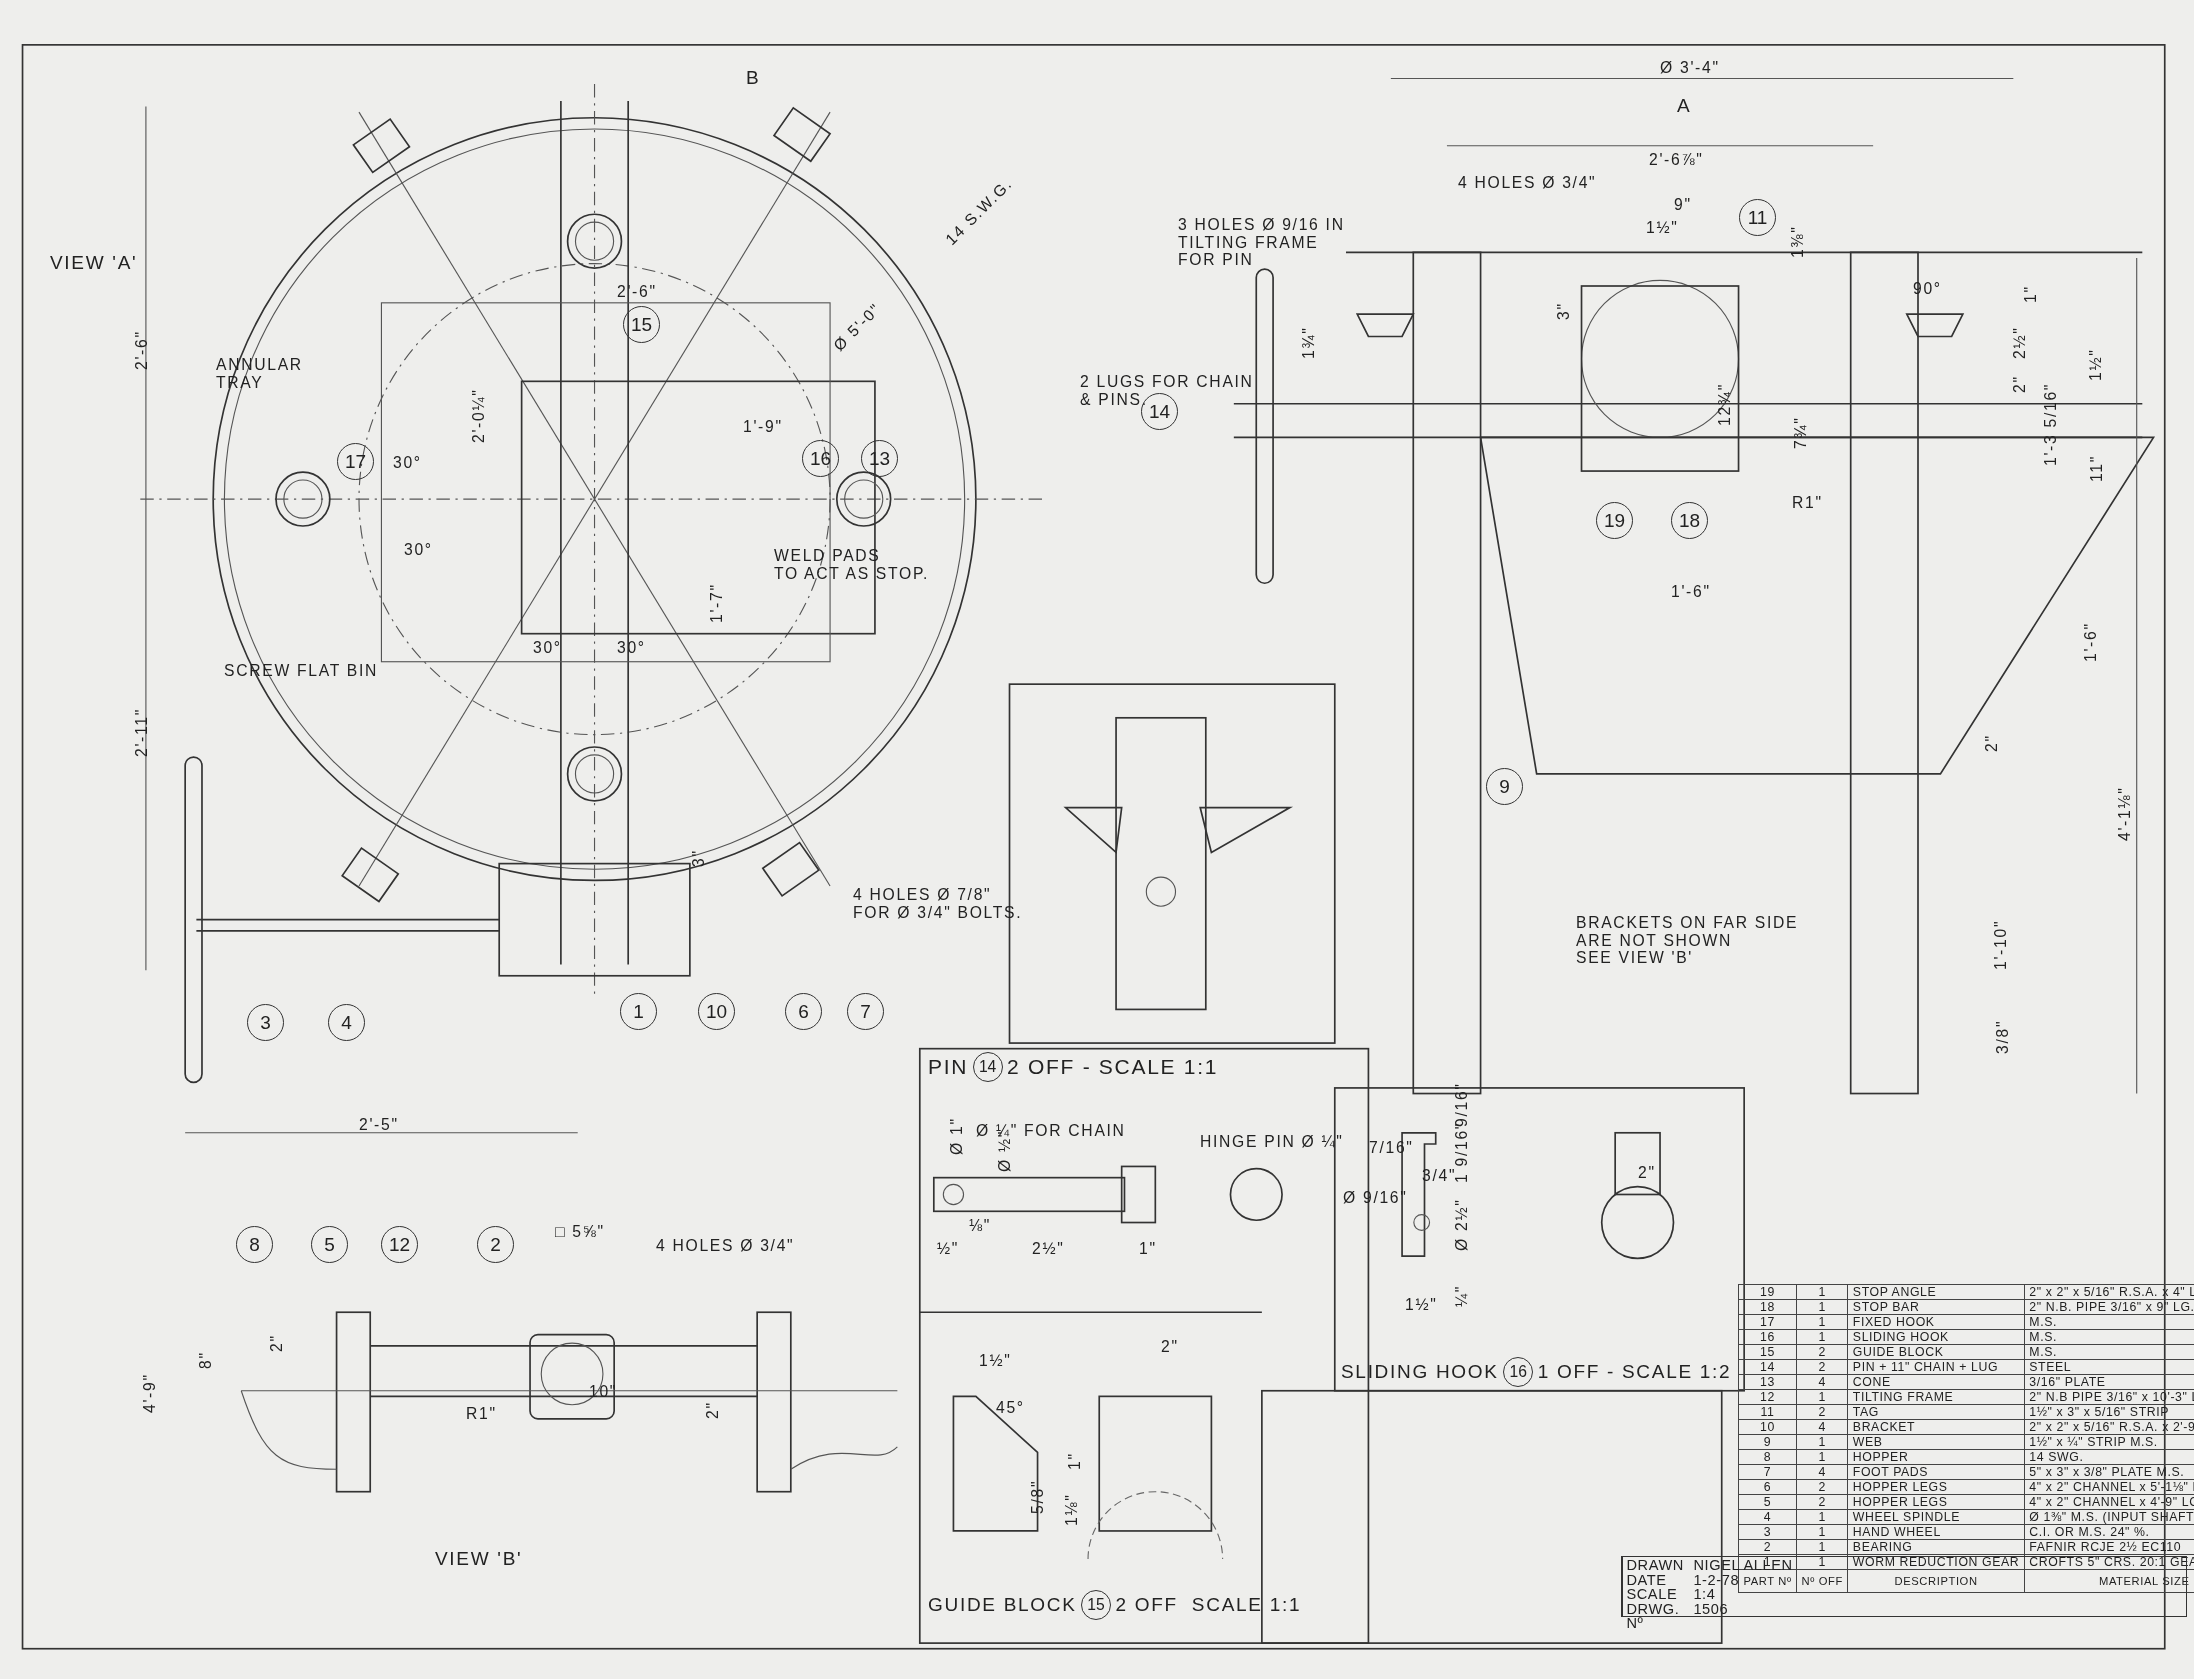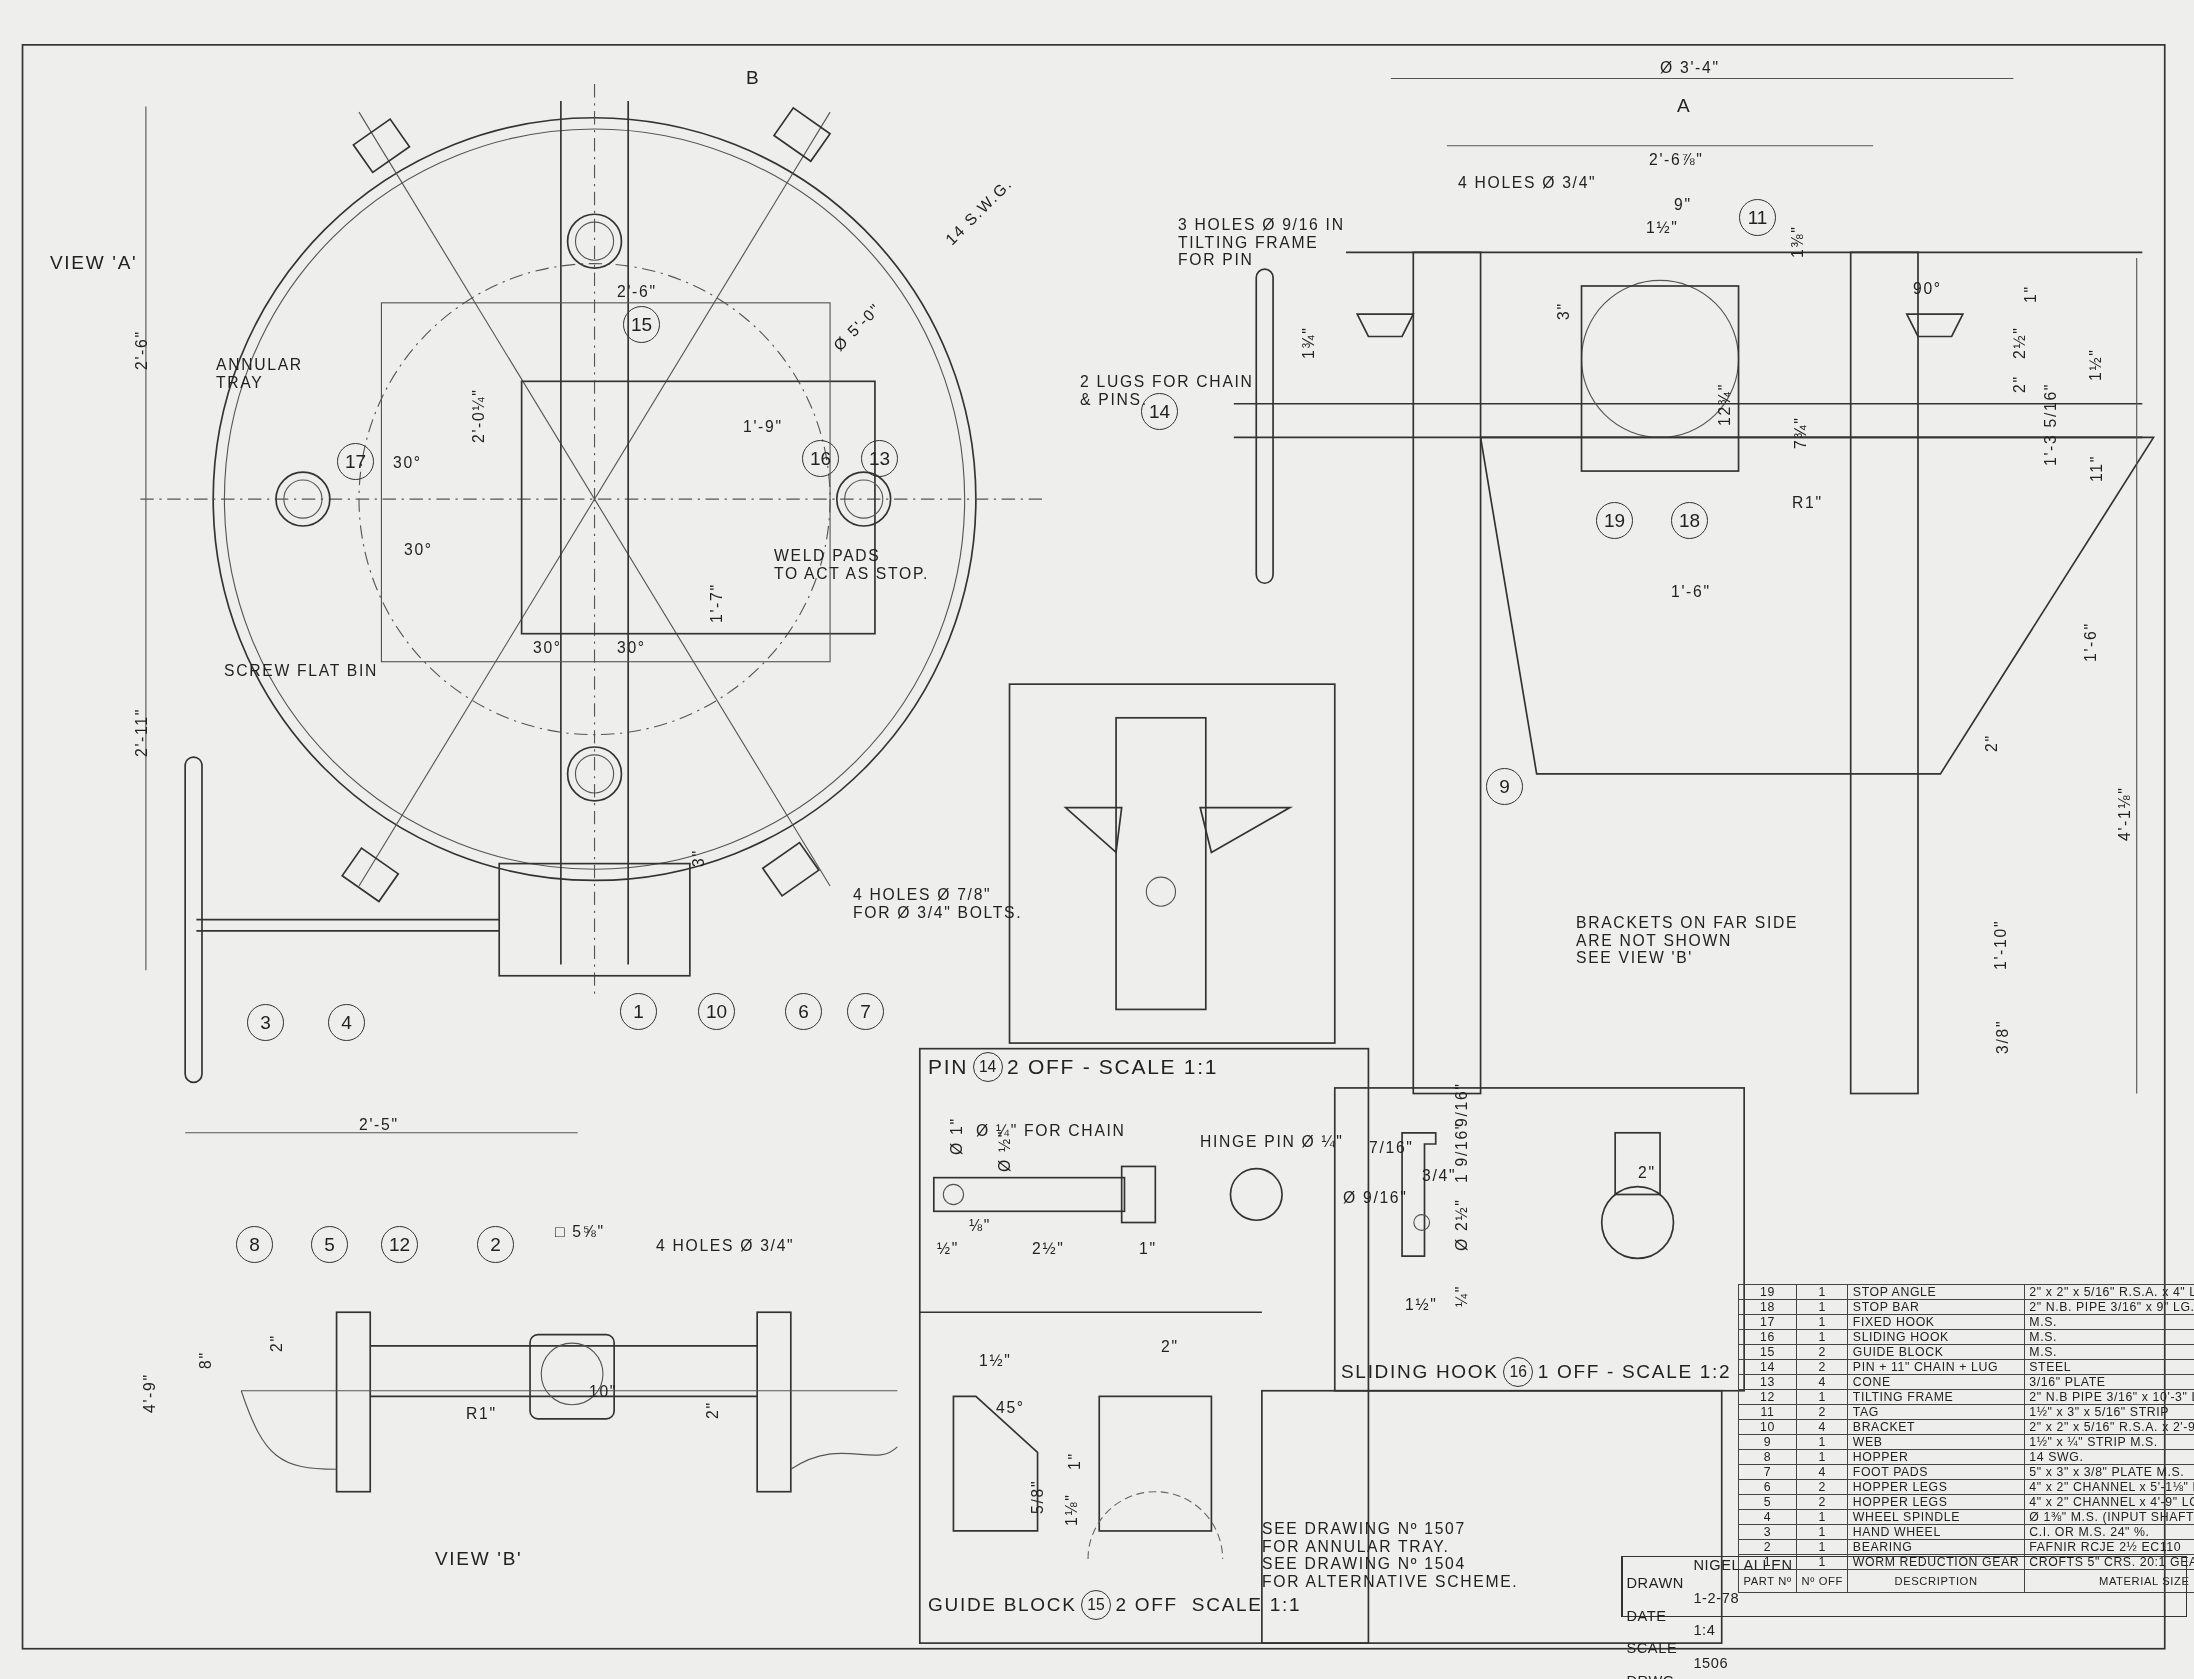--- a/index.html
+++ b/index.html
@@ -258,10 +258,6 @@
 <div class="bal" style="left:381px;top:1226px">12</div>
 <div class="bal" style="left:477px;top:1226px">2</div>
 
-<div class="t s28" style="left:1262px;top:1520px">SEE DRAWING Nº 1507
-FOR ANNULAR TRAY.
-SEE DRAWING Nº 1504
-FOR ALTERNATIVE SCHEME.</div>
 
 <table class="parts">
   <tbody id="parts-body">

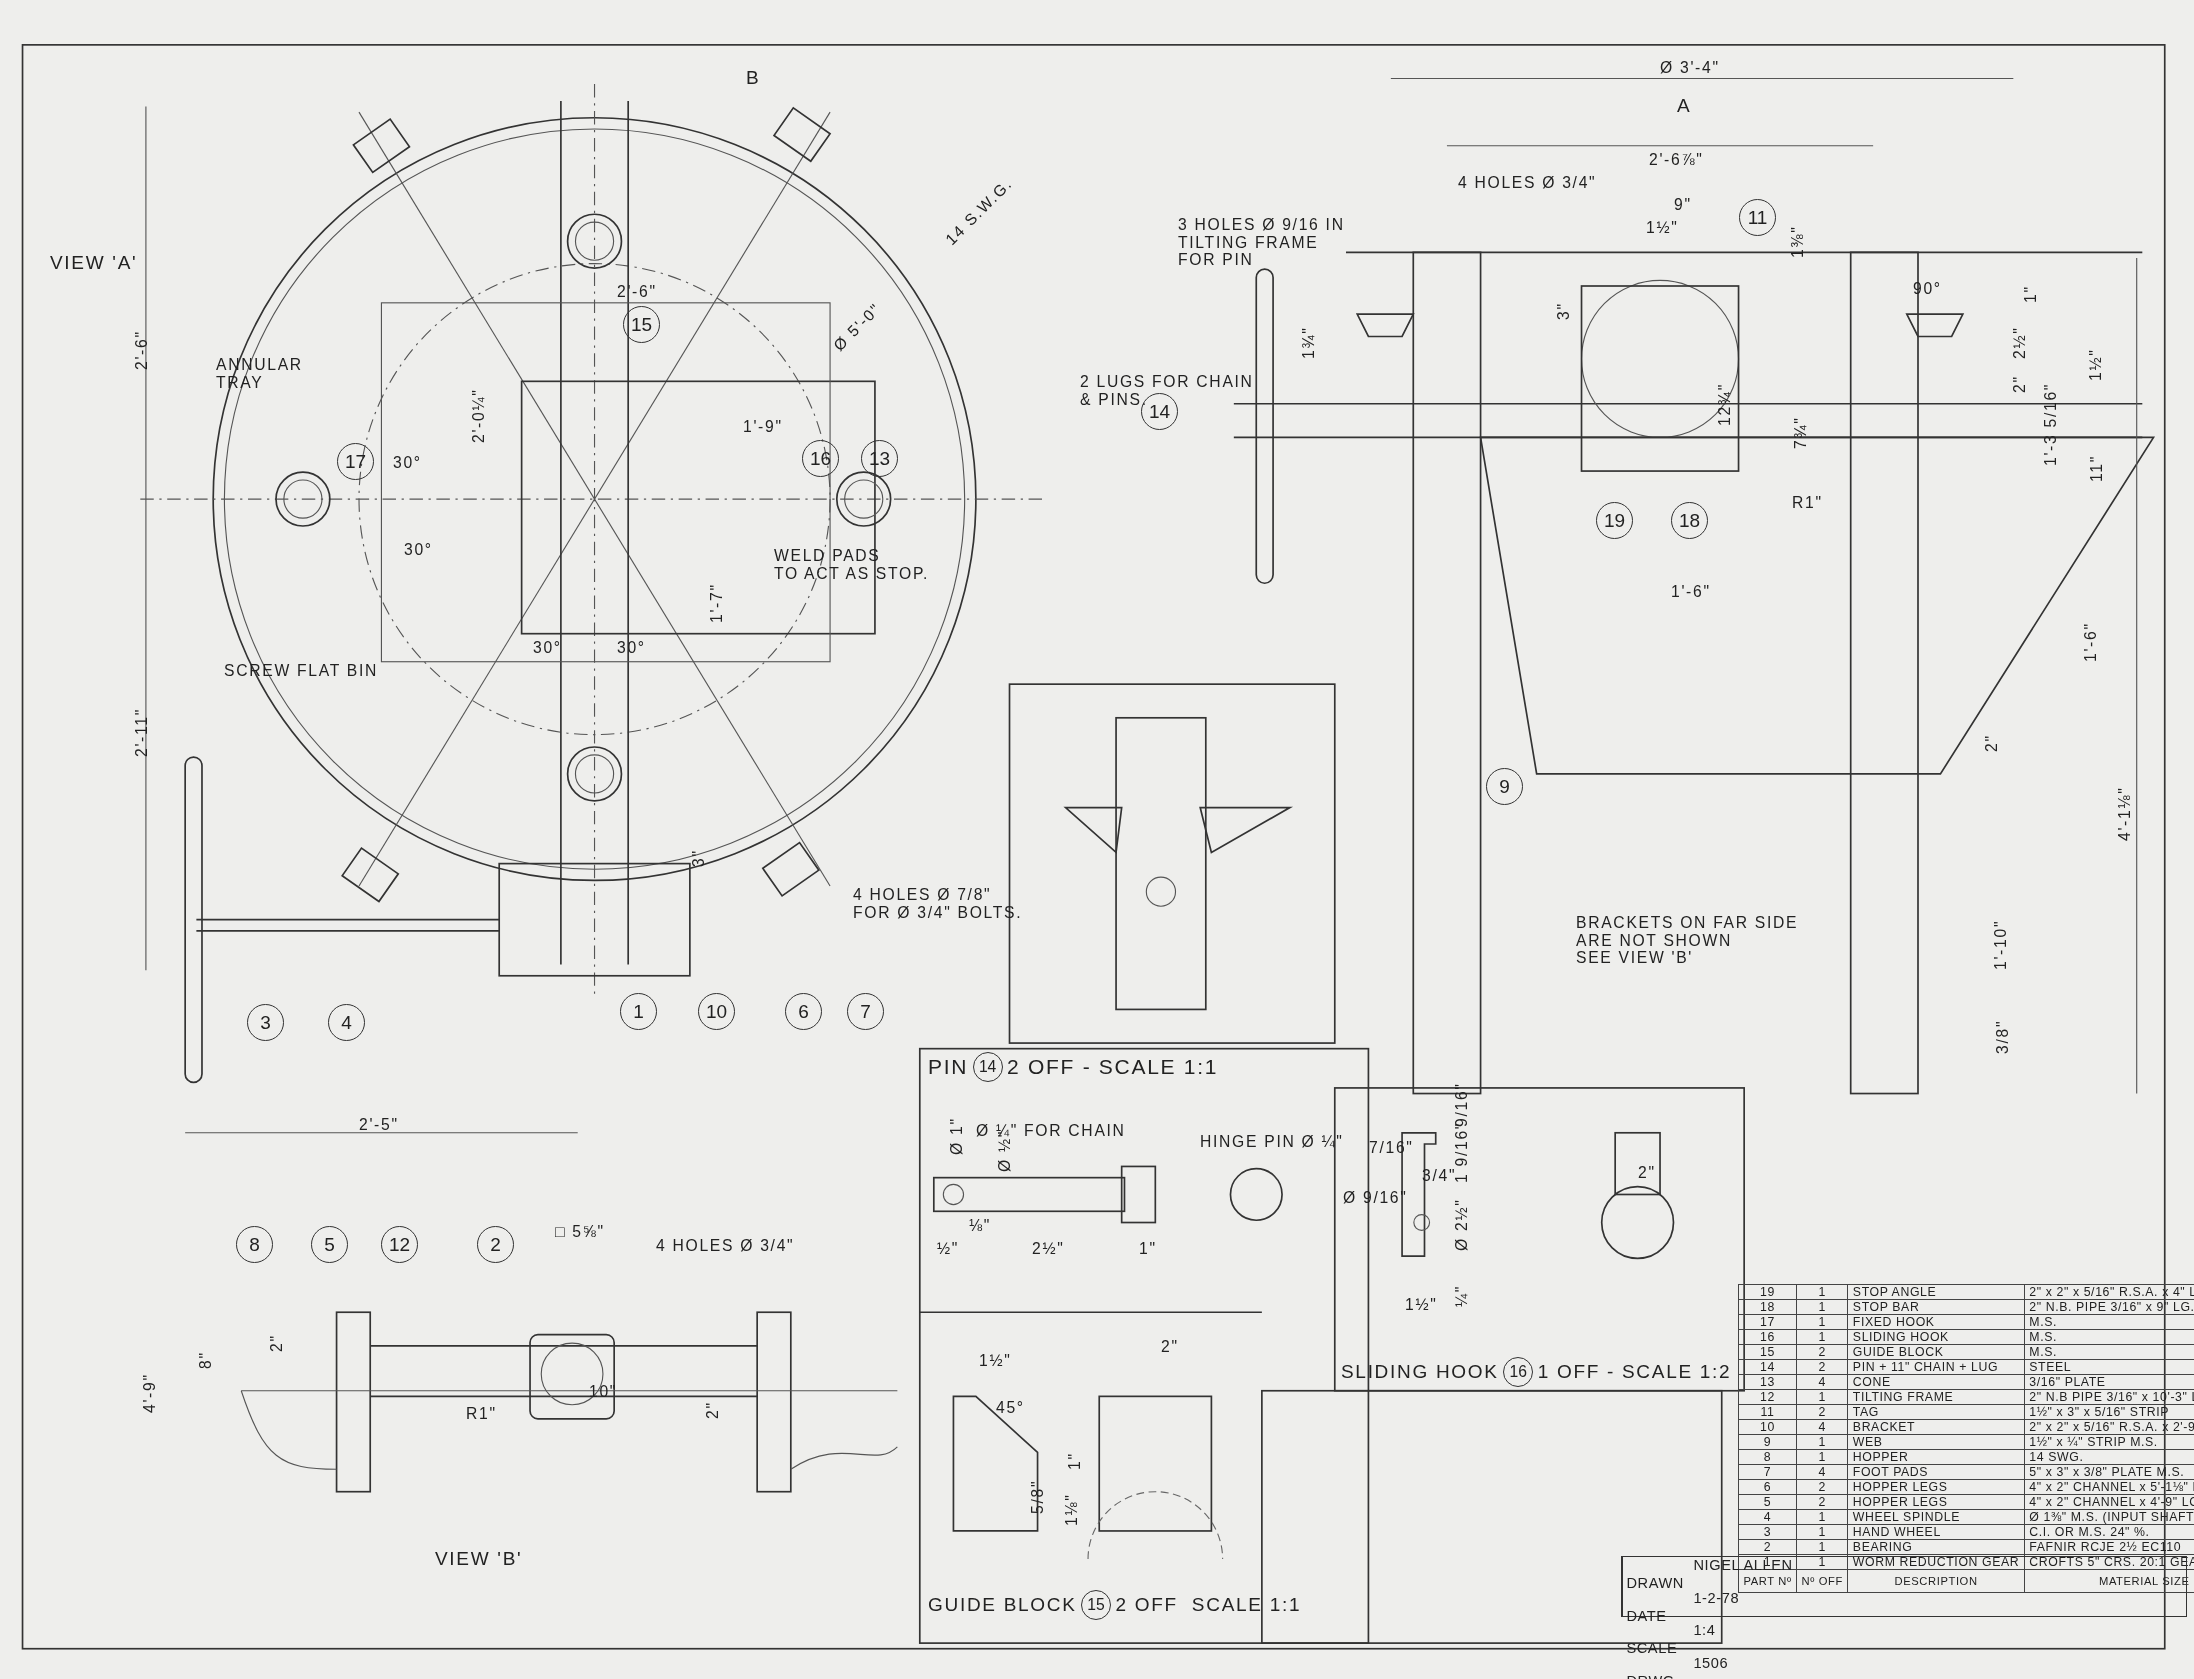--- a/index.html
+++ b/index.html
@@ -34,7 +34,7 @@
   .title .main { flex: 1; padding: 15.7px 0 0 17px; font-size: 17px; letter-spacing: 1.7px; line-height: 1.2; }
   .title .meta { width: 168px; border-left: 1.7px solid #333; padding: 1.1px 3.4px; font-size: 14.6px; letter-spacing: 0.6px; line-height: 1.0; }
   .title .meta div { display: flex; }
-  .title .meta span.k { width: 67px; display: inline-block; margin-top: 18px; }
+  .title .meta span.k { width: 67px; display: inline-block; }
 </style>
 </head>
 <body>

